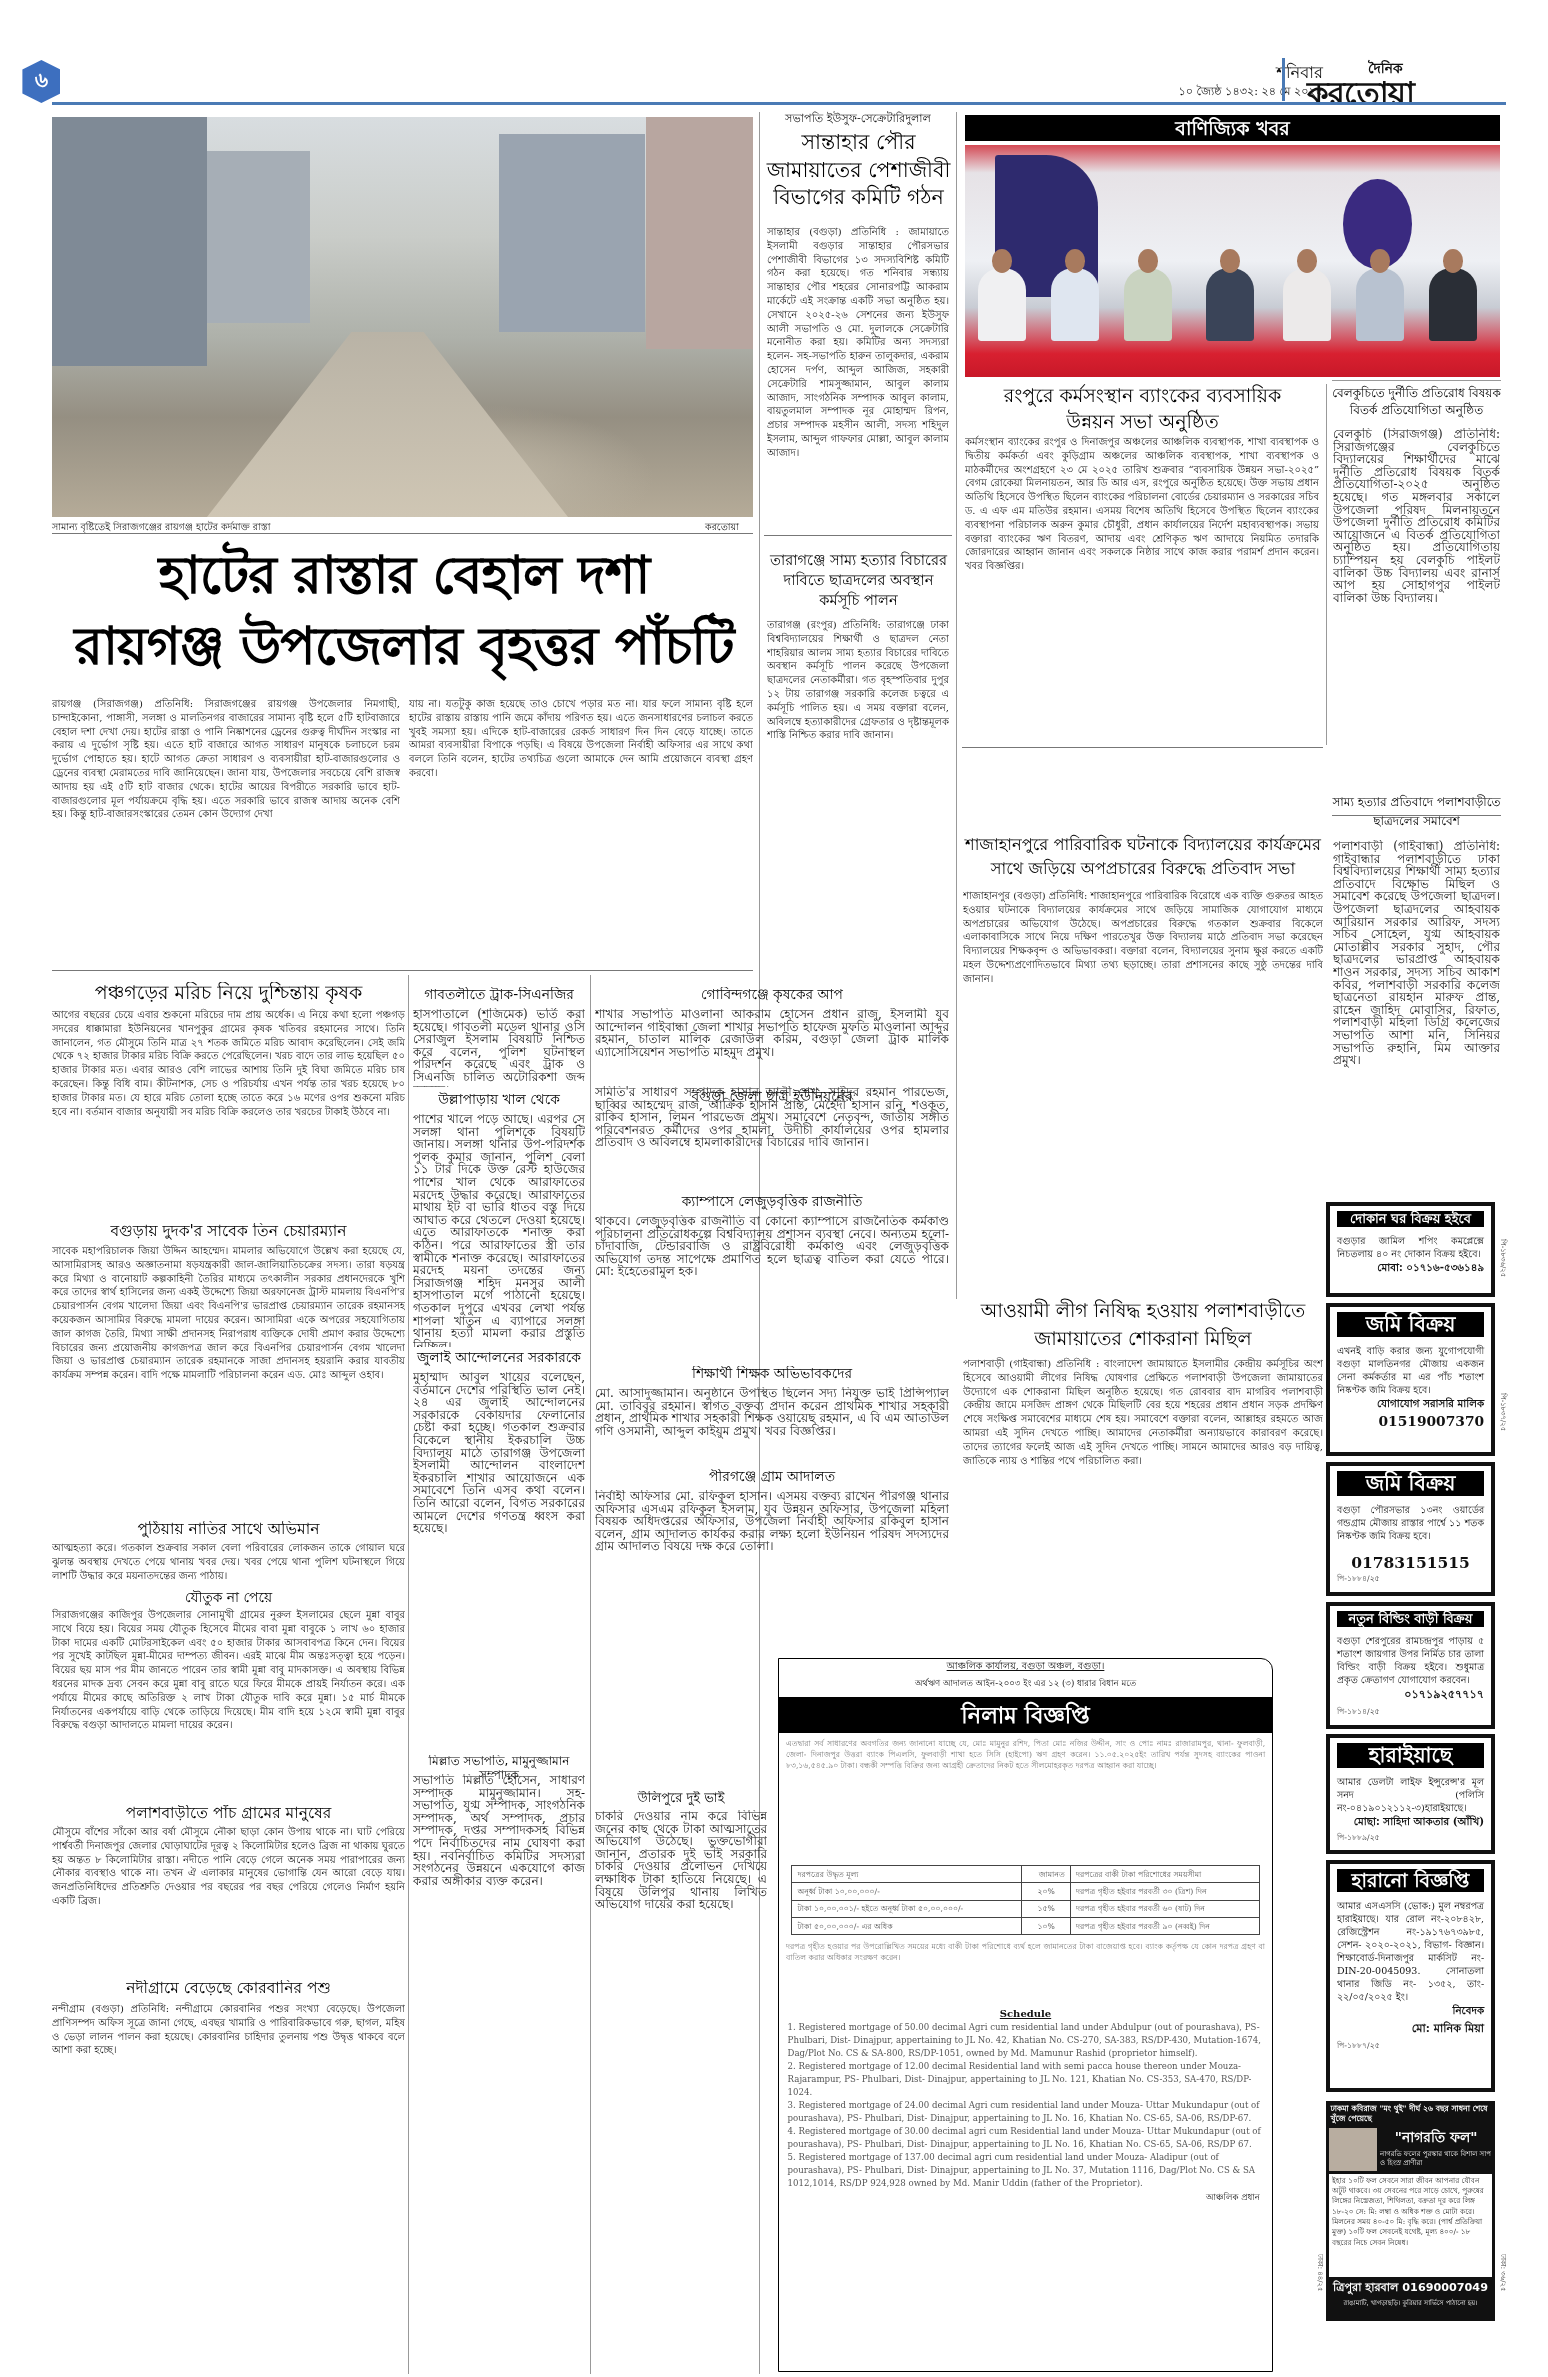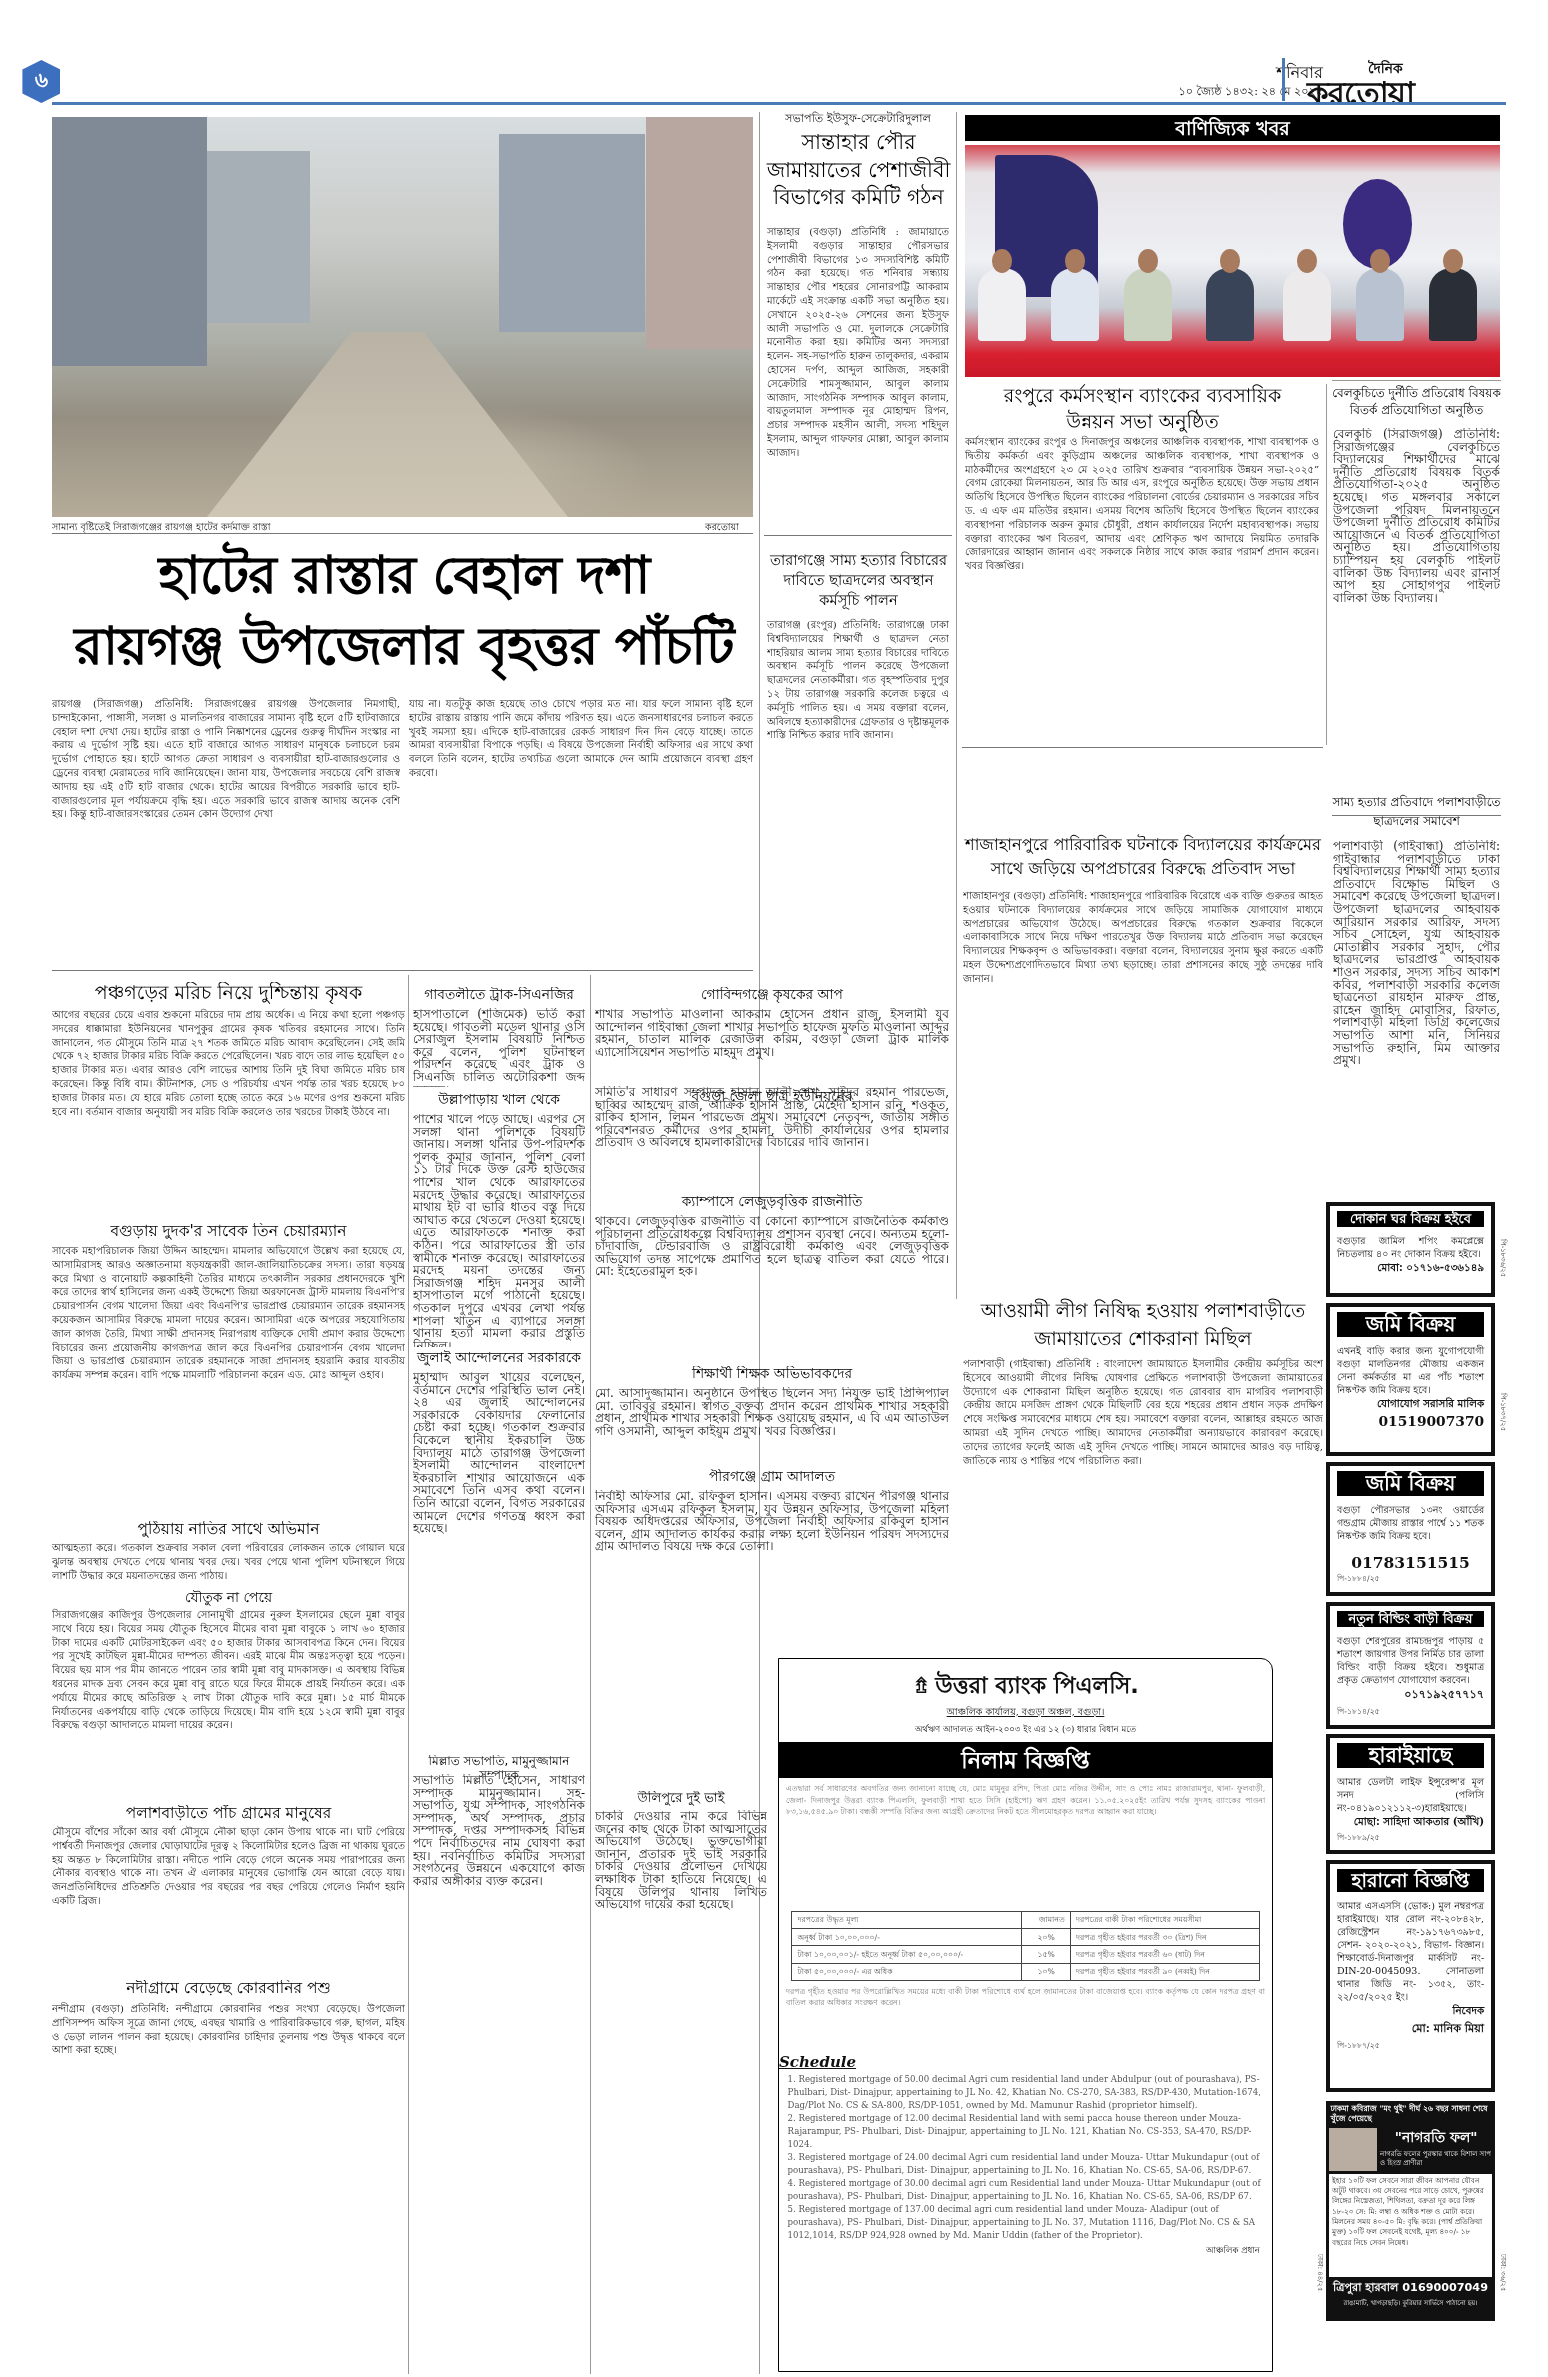--- a/index.html
+++ b/index.html
@@ -174,10 +174,6 @@
 <div class="txt sm abs" style="left:595px;top:1810px;width:172px;height:559px;">চাকরি দেওয়ার নাম করে বিভিন্ন জনের কাছ থেকে টাকা আত্মসাতের অভিযোগ উঠেছে। ভুক্তভোগীরা জানান, প্রতারক দুই ভাই সরকারি চাকরি দেওয়ার প্রলোভন দেখিয়ে লক্ষাধিক টাকা হাতিয়ে নিয়েছে। এ বিষয়ে উলিপুর থানায় লিখিত অভিযোগ দায়ের করা হয়েছে।</div>
 
 <div class="bank">
-  <div style="text-align:center;padding-top:8.6px;">
-    <span style="font-size:22.4px;font-weight:bold;">⇯</span>
-    <span style="font-size:22.4px;font-weight:bold;font-family:'DejaVu Sans',sans-serif;">উত্তরা ব্যাংক পিএলসি.</span>
-  </div>
   <div style="text-align:center;font-size:9.5px;text-decoration:underline;font-family:'DejaVu Serif',serif;">আঞ্চলিক কার্যালয়, বগুড়া অঞ্চল, বগুড়া।</div>
   <div style="text-align:center;font-size:8.6px;margin:3.4px 0 5.2px;font-family:'DejaVu Serif',serif;">অর্থঋণ আদালত আইন-২০০৩ ইং এর ১২ (৩) ধারার বিধান মতে</div>
   <div style="background:#000;color:#fff;text-align:center;font-size:22.4px;font-weight:bold;line-height:36px;font-family:'DejaVu Sans',sans-serif;">নিলাম বিজ্ঞপ্তি</div>

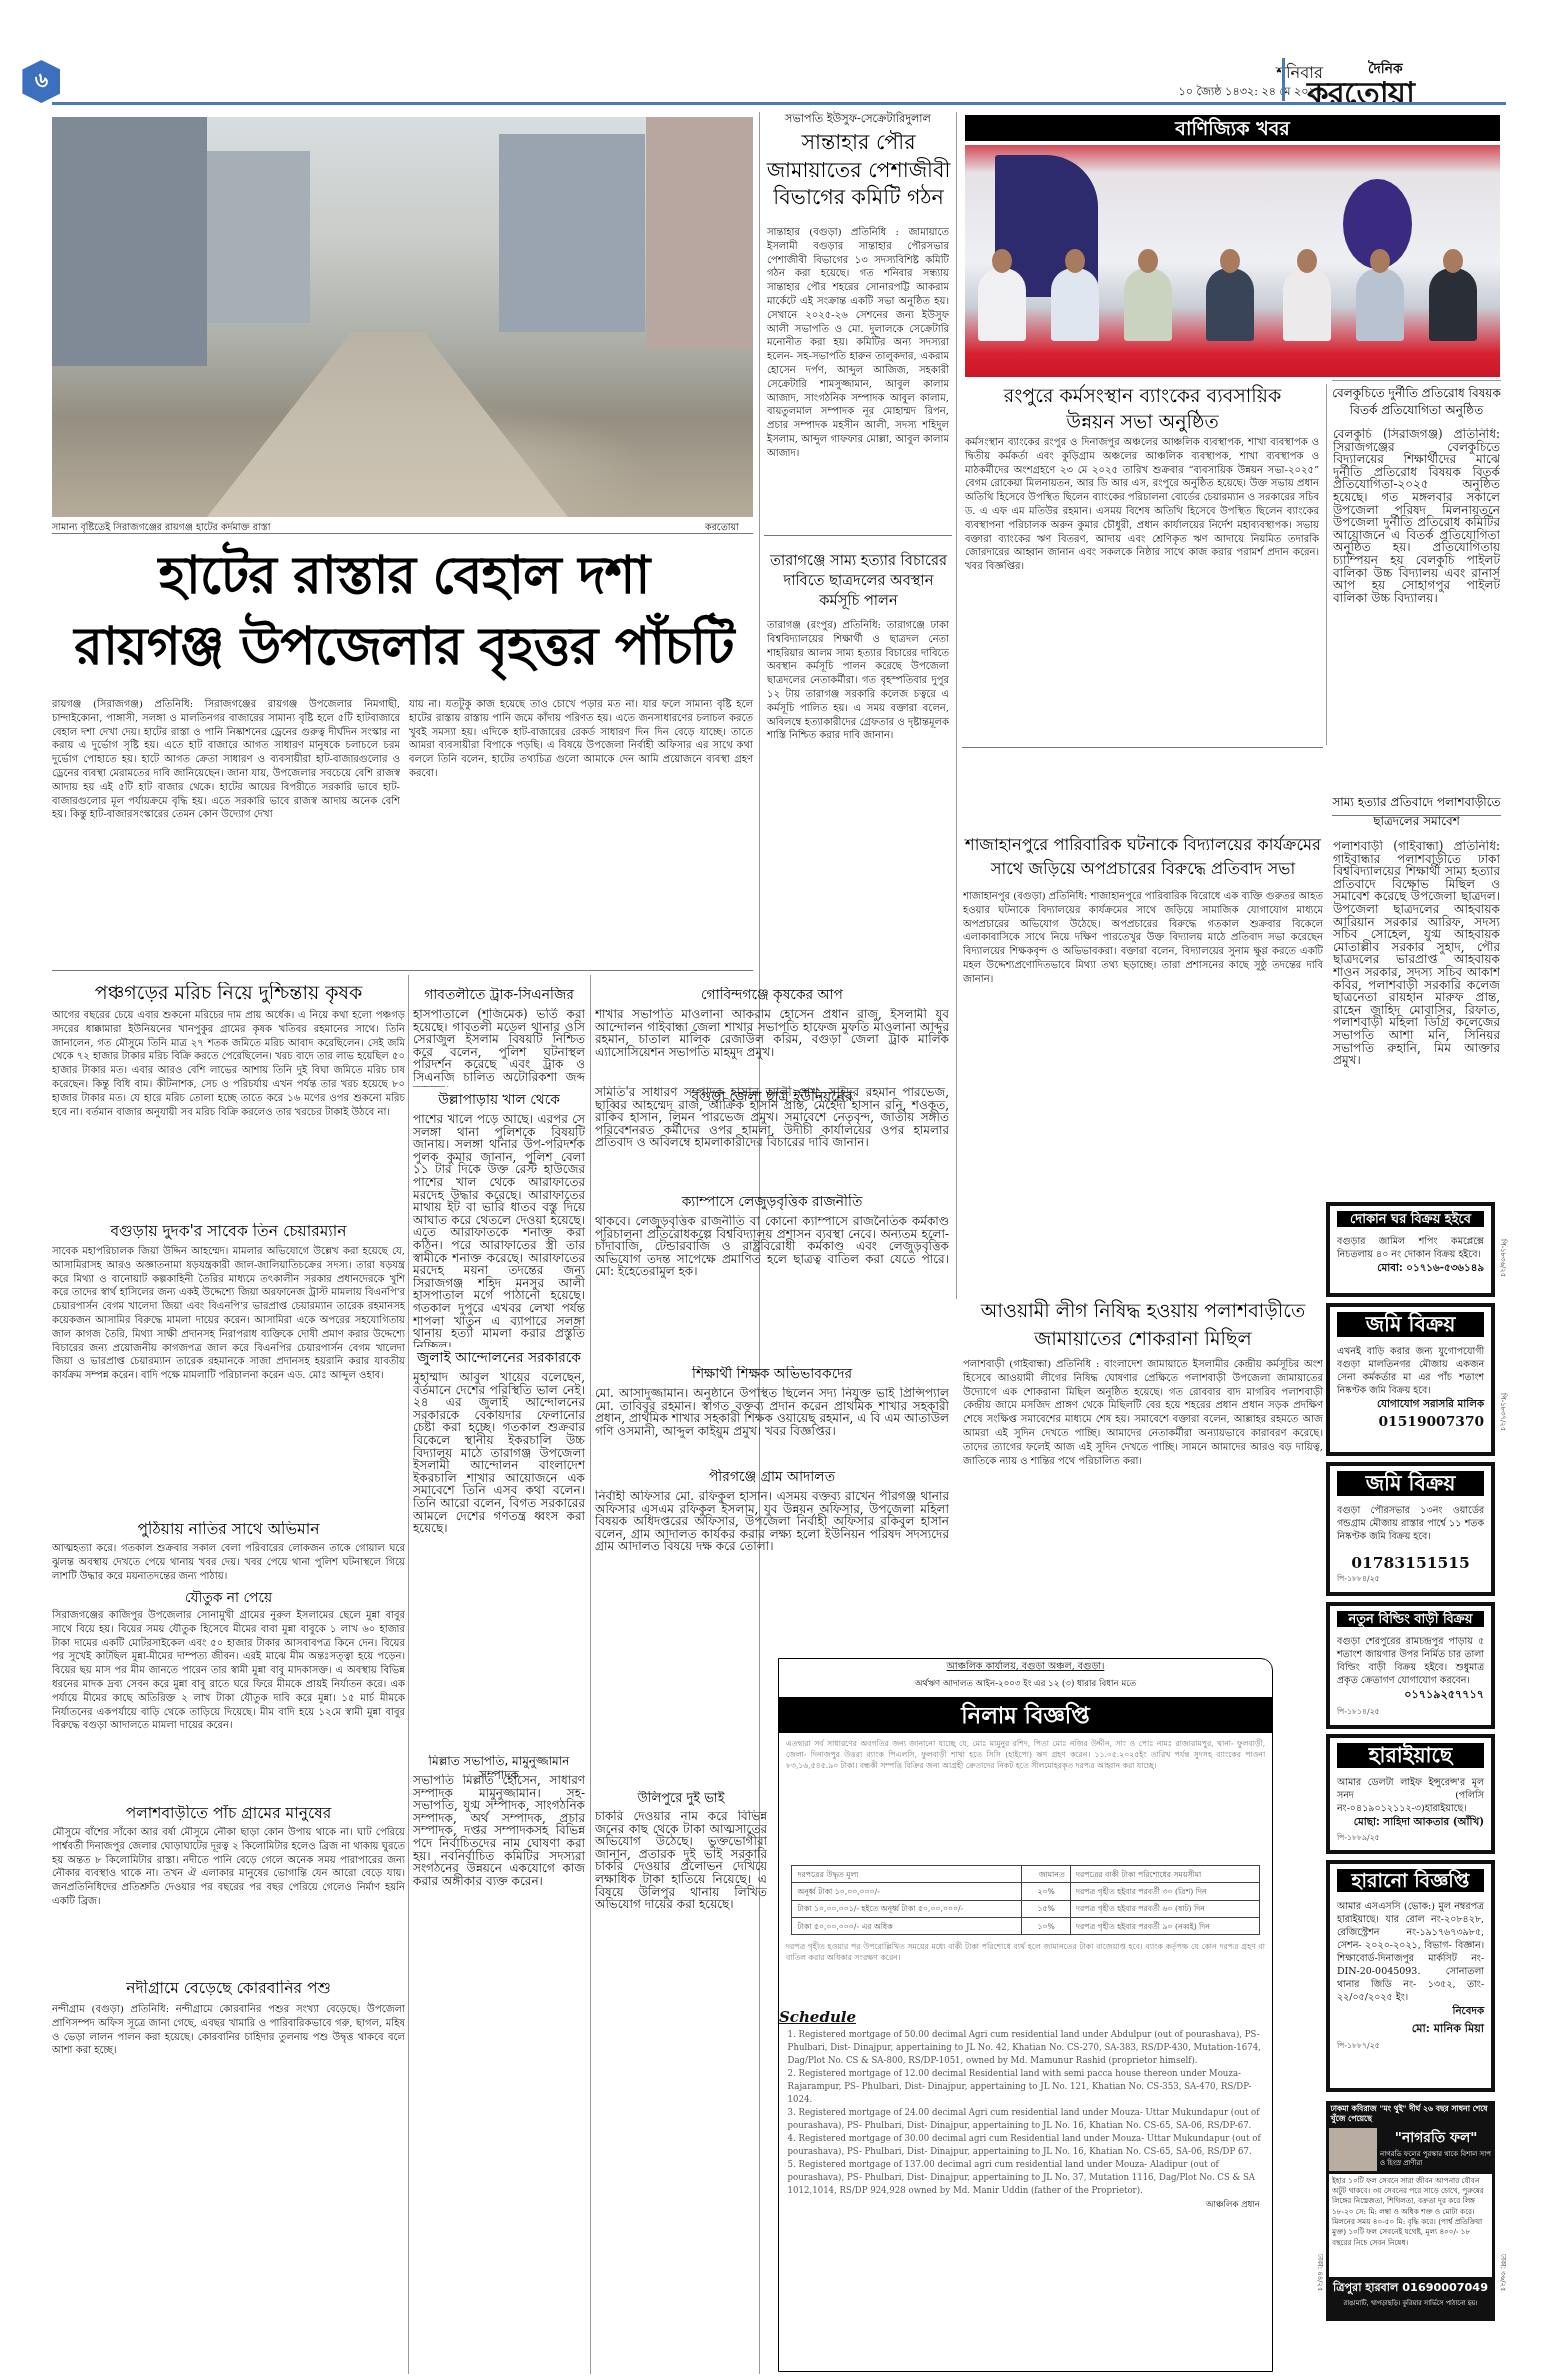--- a/index.html
+++ b/index.html
@@ -203,7 +203,7 @@
   </tbody>
     </table>
   <div class="txt sm faint" style="padding:1.7px 6.9px;font-size:7.7px;line-height:11.2px;height:69px;">দরপত্র গৃহীত হওয়ার পর উপরোল্লিখিত সময়ের মধ্যে বাকী টাকা পরিশোধে ব্যর্থ হলে জামানতের টাকা বাজেয়াপ্ত হবে। ব্যাংক কর্তৃপক্ষ যে কোন দরপত্র গ্রহণ বা বাতিল করার অধিকার সংরক্ষণ করেন।</div>
-  <div style="font-weight:bold;text-decoration:underline;font-size:15px;font-family:'DejaVu Serif',serif;font-style:italic;">Schedule</div>
+  <div style="text-align:center;font-weight:bold;text-decoration:underline;font-size:10px;font-family:'DejaVu Serif',serif;">Schedule</div>
   <div style="padding:1.7px 8.6px;font-family:'DejaVu Serif',serif;font-size:8.6px;line-height:13px;color:#555;">
     <div>1. Registered mortgage of 50.00 decimal Agri cum residential land under Abdulpur (out of pourashava), PS- Phulbari, Dist- Dinajpur, appertaining to JL No. 42, Khatian No. CS-270, SA-383, RS/DP-430, Mutation-1674, Dag/Plot No. CS &amp; SA-800, RS/DP-1051, owned by Md. Mamunur Rashid (proprietor himself).</div>
     <div>2. Registered mortgage of 12.00 decimal Residential land with semi pacca house thereon under Mouza- Rajarampur, PS- Phulbari, Dist- Dinajpur, appertaining to JL No. 121, Khatian No. CS-353, SA-470, RS/DP-1024.</div>

